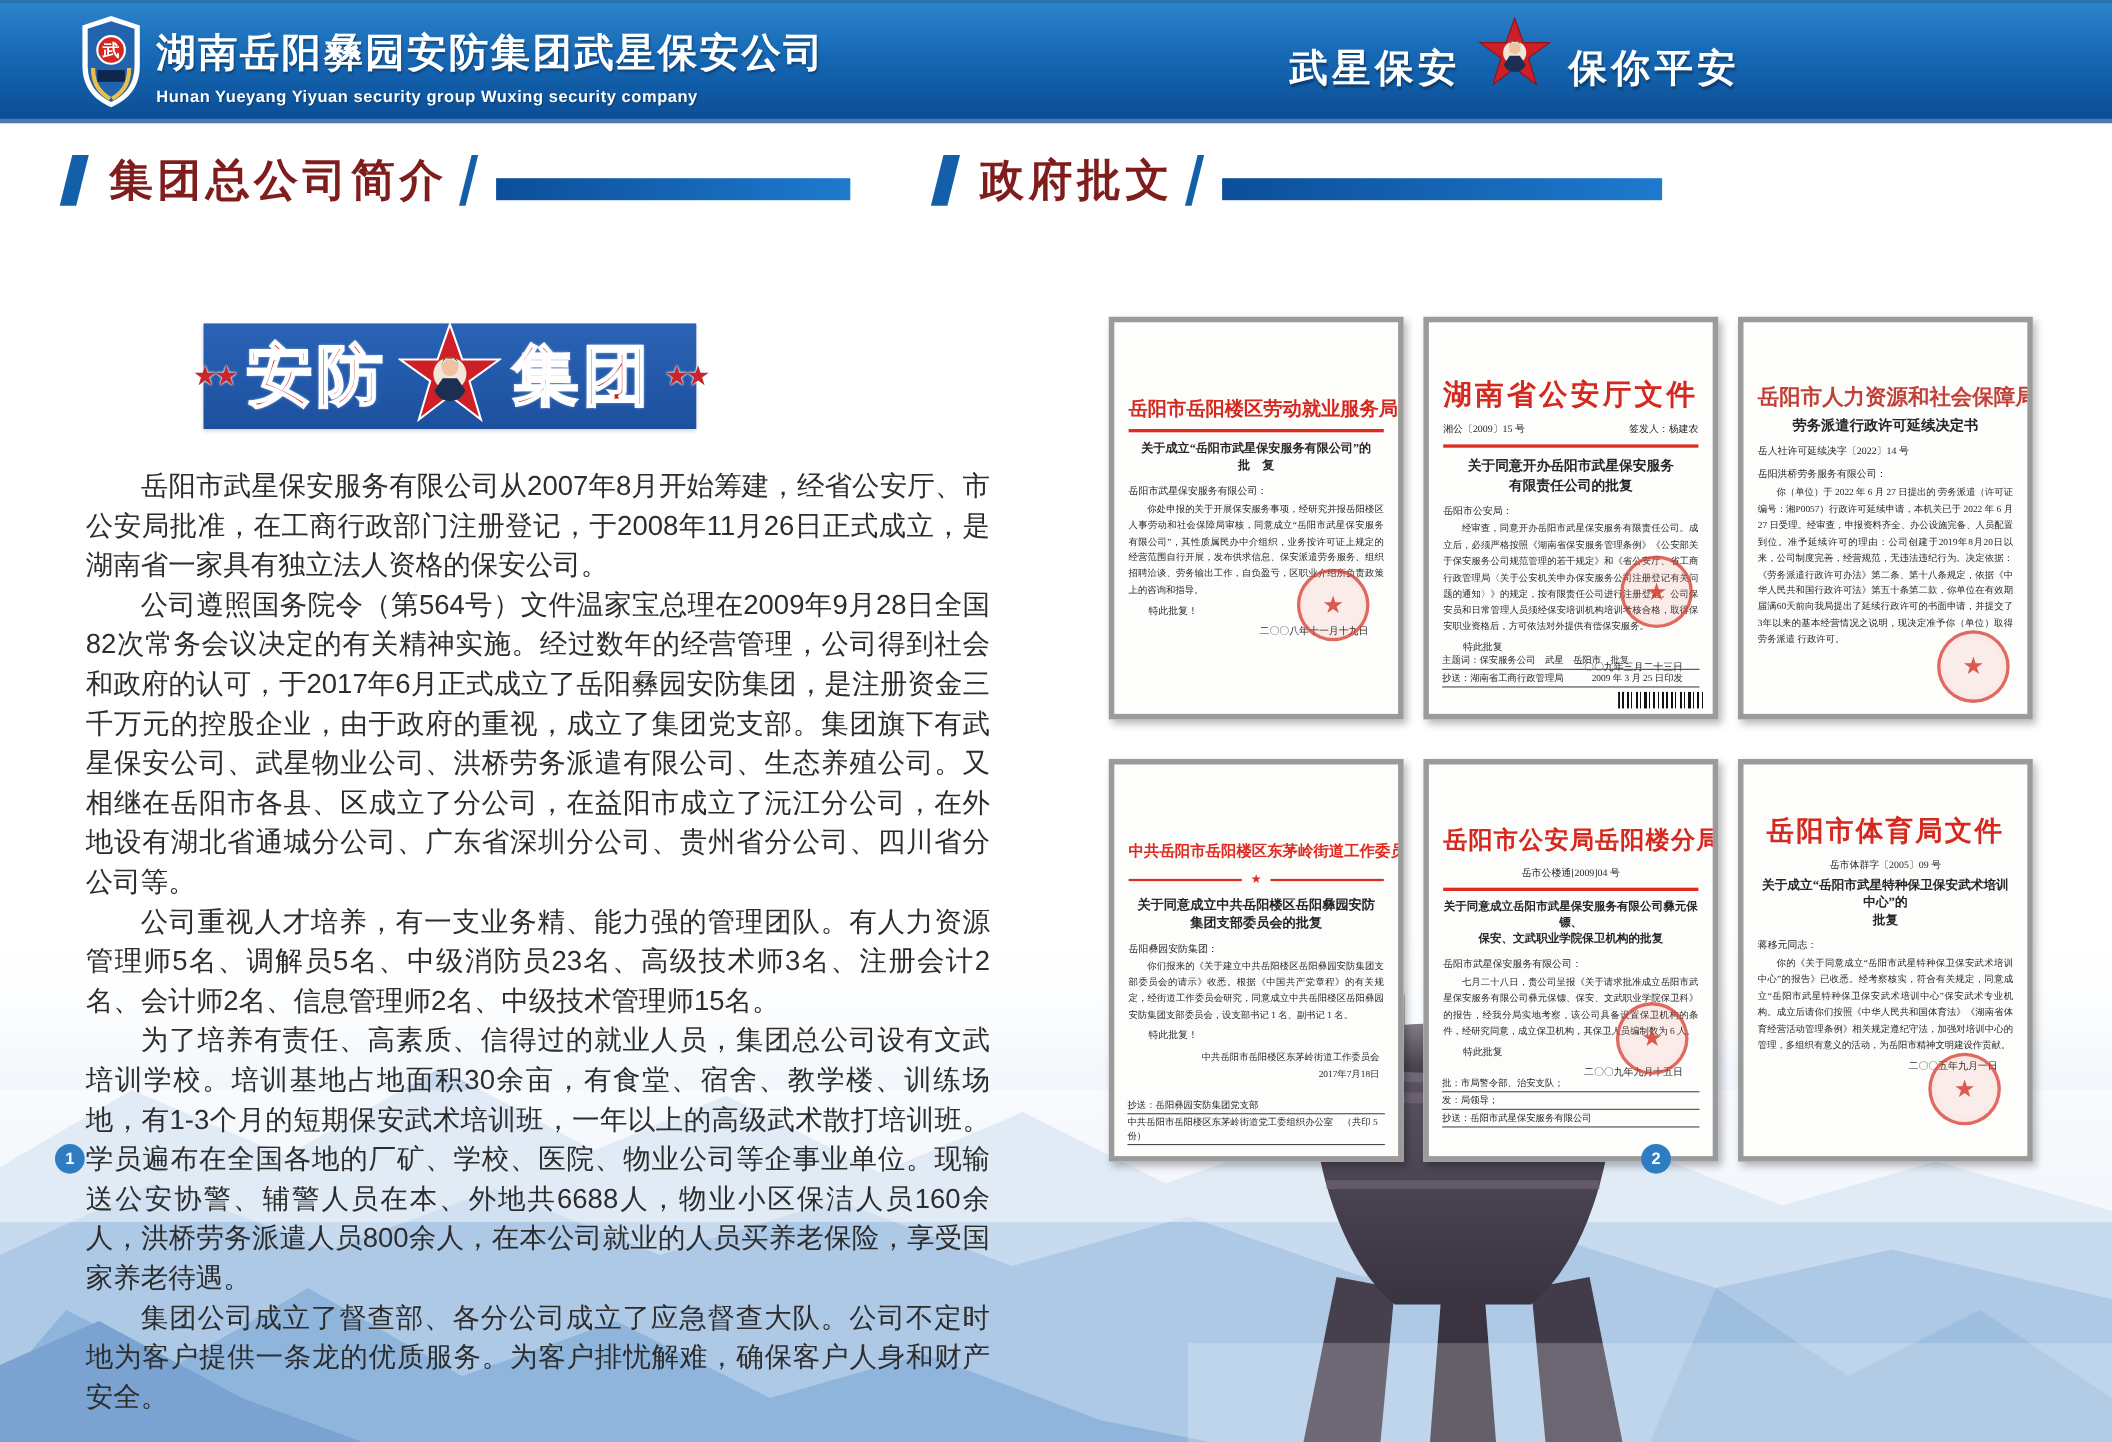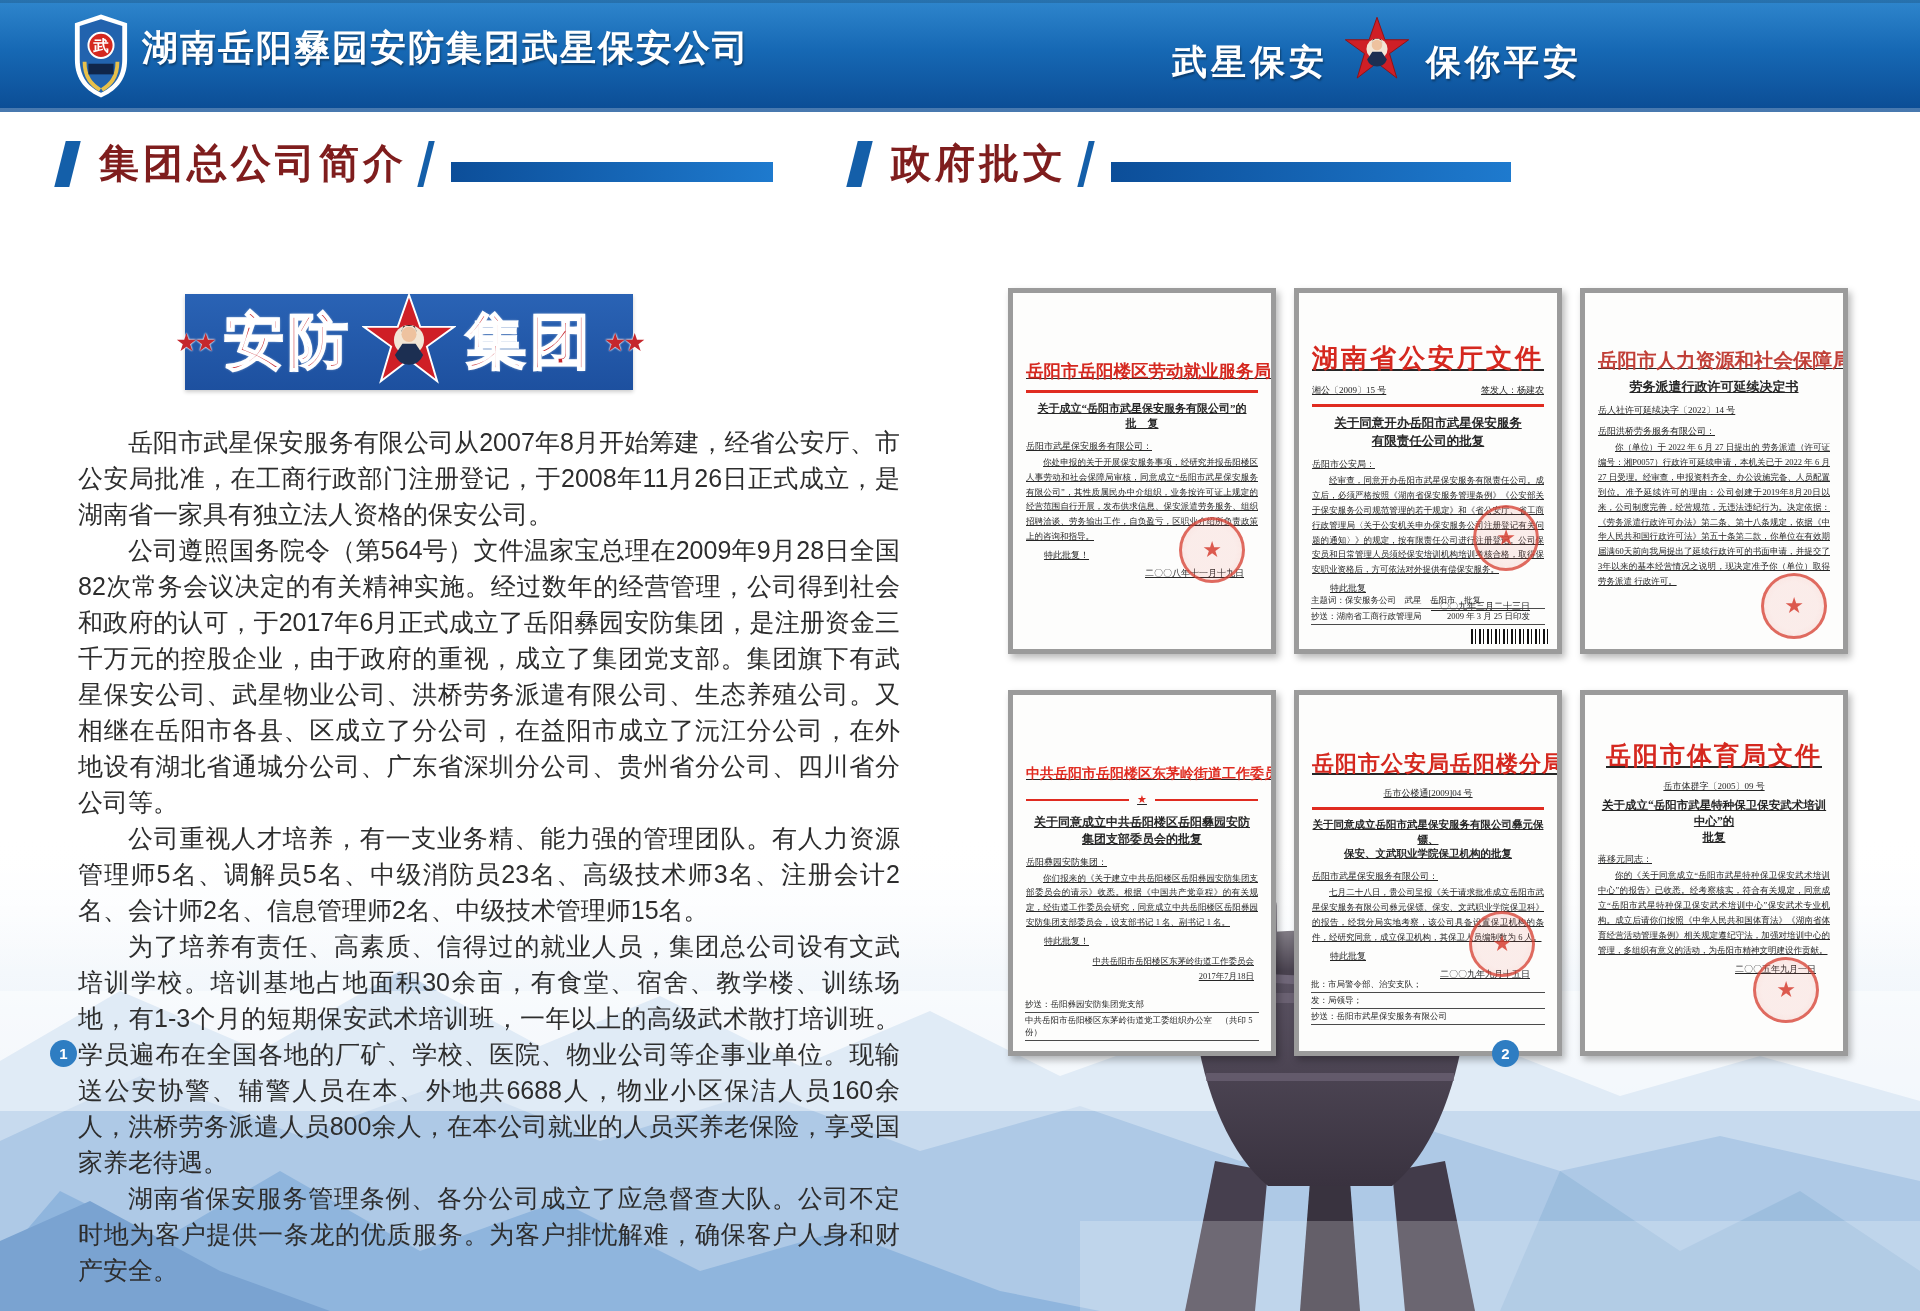--- a/index.html
+++ b/index.html
@@ -137,6 +137,7 @@
   </div>
   <div class="company-block">
     <div class="company-cn">湖南岳阳彝园安防集团武星保安公司</div>
+    <div class="company-en">Hunan Yueyang Yiyuan security group Wuxing security company</div>
   </div>
   <div class="slogan">
     <span class="slogan-word">武星保安</span>

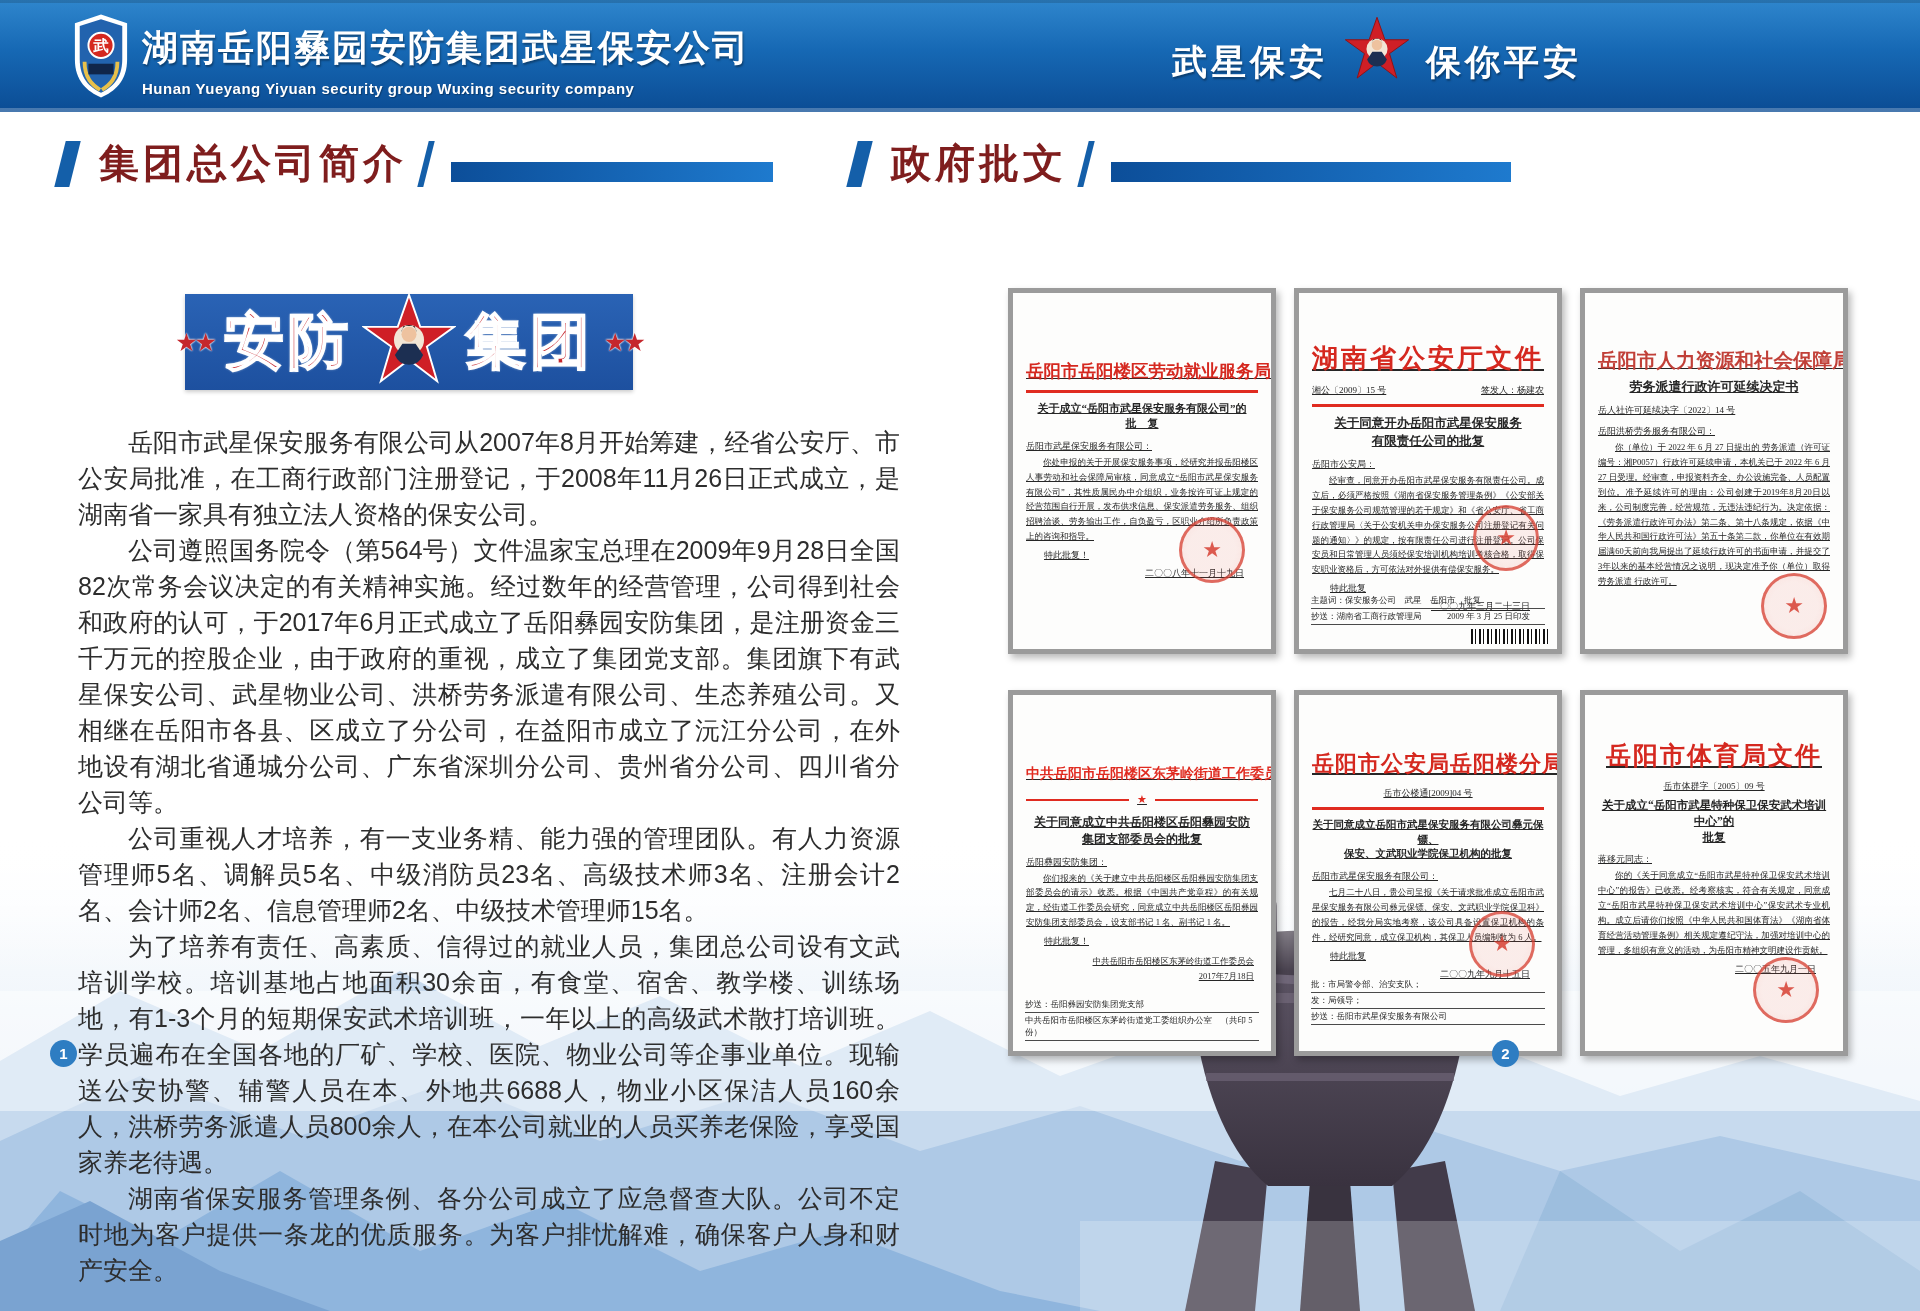--- a/index.html
+++ b/index.html
@@ -63,7 +63,7 @@
     width:268px; height:366px; background:#fdfdfc;
     border:5px solid #9b9b9b; box-shadow:3px 4px 7px rgba(0,0,0,.28);
     padding:8px 13px; position:relative; overflow:hidden;
-    font-family:"Liberation Serif","DejaVu Serif",serif; color:#262626;text-decoration:underline;
+    font-family:"Liberation Serif","DejaVu Serif",serif; color:#262626;
   }
   .doc-title{ color:#d5281f; font-weight:bold; text-align:center; white-space:nowrap;}
   .doc1 .doc-title{ margin-top:58px; font-size:17.5px; }

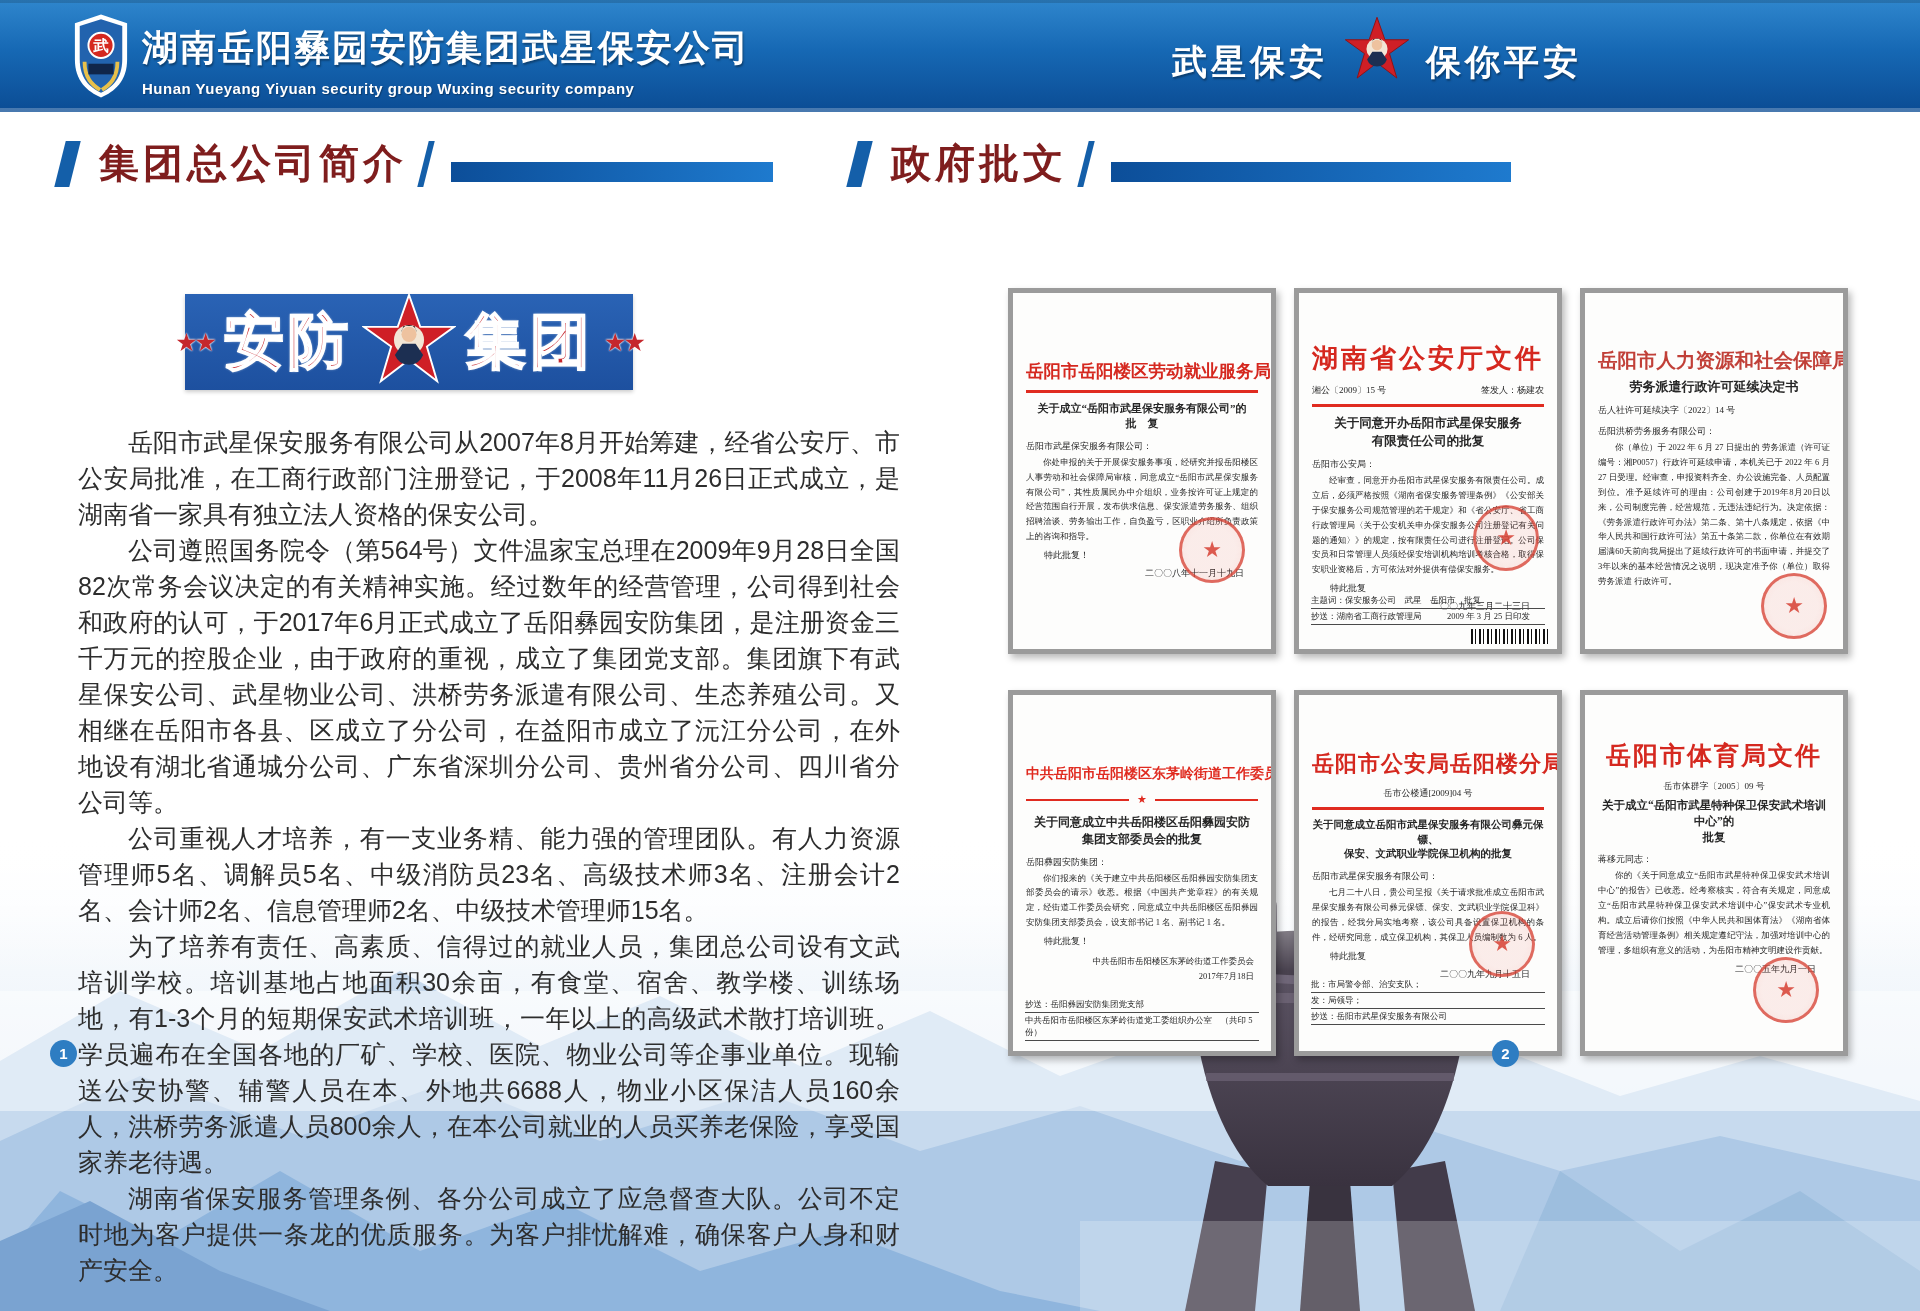--- a/index.html
+++ b/index.html
@@ -188,7 +188,7 @@
   <p>公司遵照国务院令（第564号）文件温家宝总理在2009年9月28日全国82次常务会议决定的有关精神实施。经过数年的经营管理，公司得到社会和政府的认可，于2017年6月正式成立了岳阳彝园安防集团，是注册资金三千万元的控股企业，由于政府的重视，成立了集团党支部。集团旗下有武星保安公司、武星物业公司、洪桥劳务派遣有限公司、生态养殖公司。又相继在岳阳市各县、区成立了分公司，在益阳市成立了沅江分公司，在外地设有湖北省通城分公司、广东省深圳分公司、贵州省分公司、四川省分公司等。</p>
   <p>公司重视人才培养，有一支业务精、能力强的管理团队。有人力资源管理师5名、调解员5名、中级消防员23名、高级技术师3名、注册会计2名、会计师2名、信息管理师2名、中级技术管理师15名。</p>
   <p>为了培养有责任、高素质、信得过的就业人员，集团总公司设有文武培训学校。培训基地占地面积30余亩，有食堂、宿舍、教学楼、训练场地，有1-3个月的短期保安武术培训班，一年以上的高级武术散打培训班。学员遍布在全国各地的厂矿、学校、医院、物业公司等企事业单位。现输送公安协警、辅警人员在本、外地共6688人，物业小区保洁人员160余人，洪桥劳务派遣人员800余人，在本公司就业的人员买养老保险，享受国家养老待遇。</p>
-  <p>湖南省保安服务管理条例、各分公司成立了应急督查大队。公司不定时地为客户提供一条龙的优质服务。为客户排忧解难，确保客户人身和财产安全。</p>
+  <p>集团公司成立了督查部、各分公司成立了应急督查大队。公司不定时地为客户提供一条龙的优质服务。为客户排忧解难，确保客户人身和财产安全。</p>
 </div>
 
 <div class="docs-grid">

